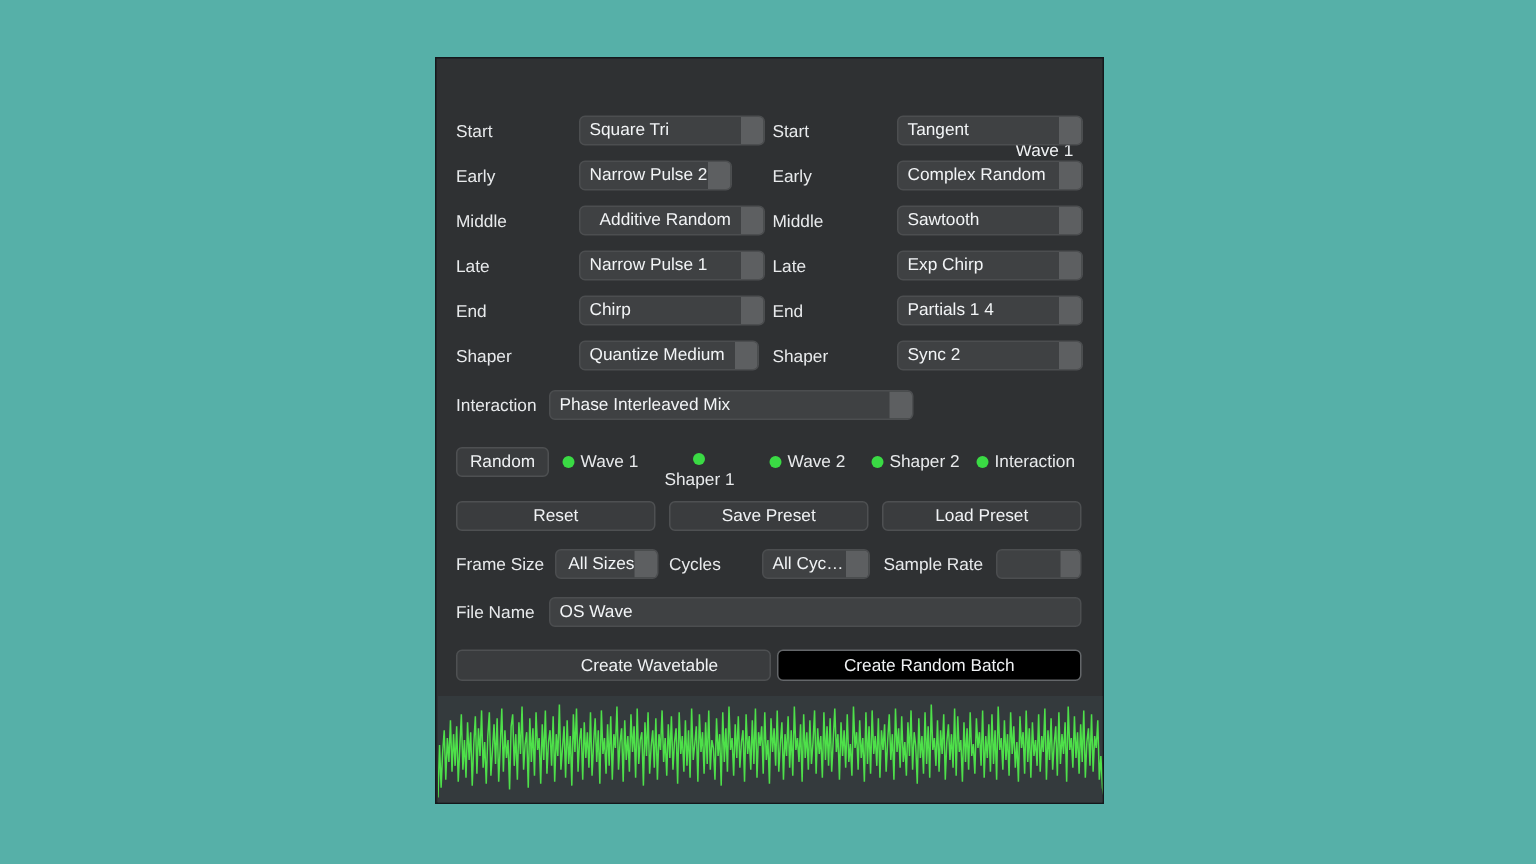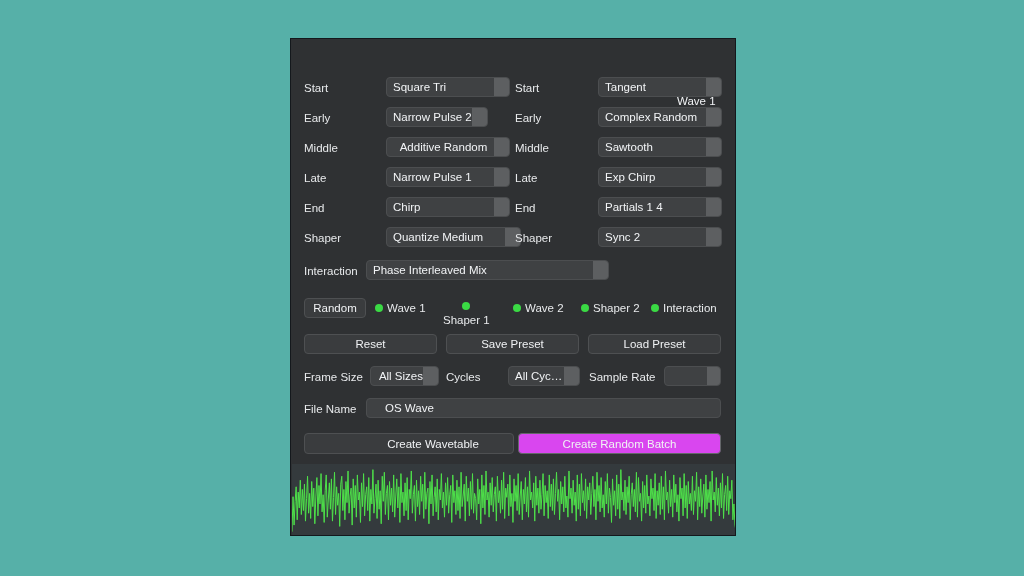--- a/index.html
+++ b/index.html
@@ -183,7 +183,7 @@
   </div>
 
   <div class="label abs" style="left:13px; top:194px;">Shaper</div>
-  <div class="popup abs" style="left:95px; top:188px; width:135px;align-items:center;">
+  <div class="popup abs" style="left:95px; top:188px; width:120px;align-items:center;">
     <span class="popup-text">Quantize Medium</span>
     <span class="popup-tab"></span>
   </div>

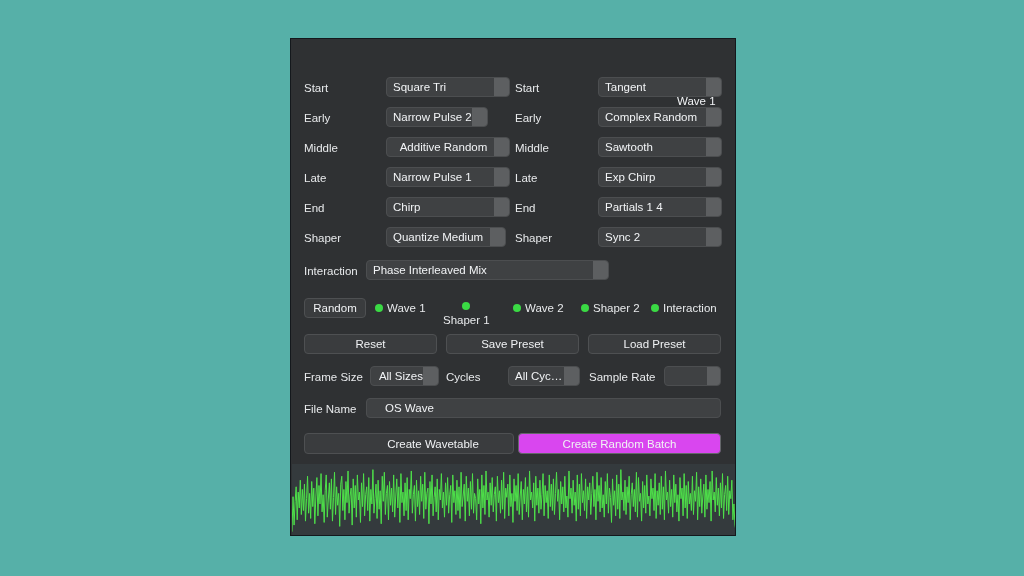--- a/index.html
+++ b/index.html
@@ -83,7 +83,7 @@
   .textfield .tf-text {
     color: #f2f4f6;
     font-size: 11.5px;
-    padding-left: 18px;
+    padding-left: 6px;
     white-space: nowrap;
   }
 

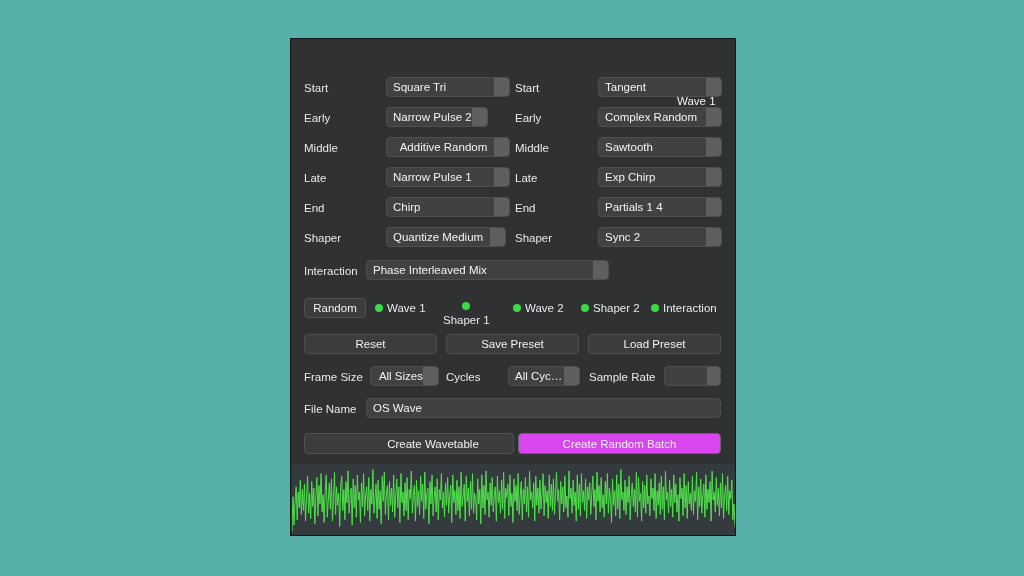--- a/index.html
+++ b/index.html
@@ -105,7 +105,7 @@
     height: 21px;
   }
   .btn.highlight {
-    background: #d946ef;
+    background: #000000;
     border-color: #64676a;
   }
 

